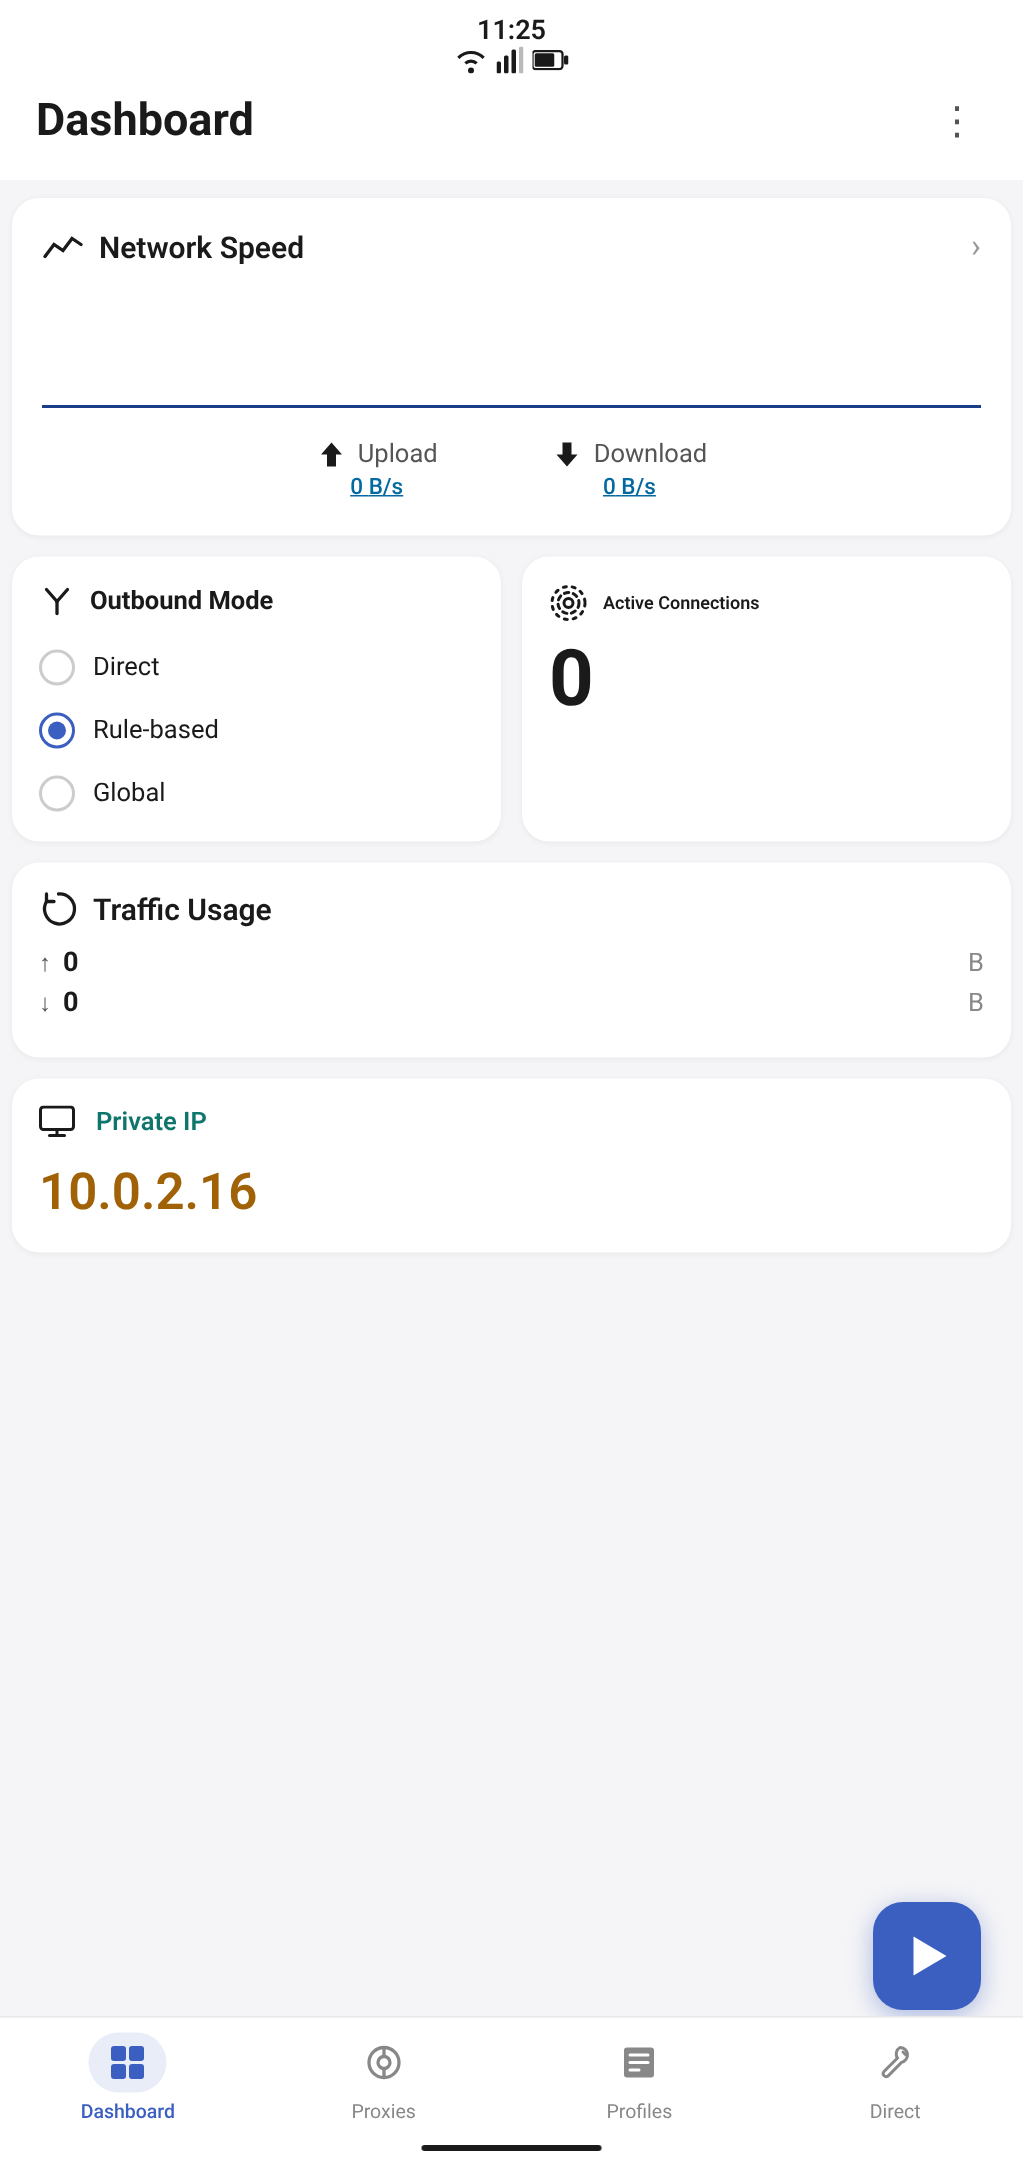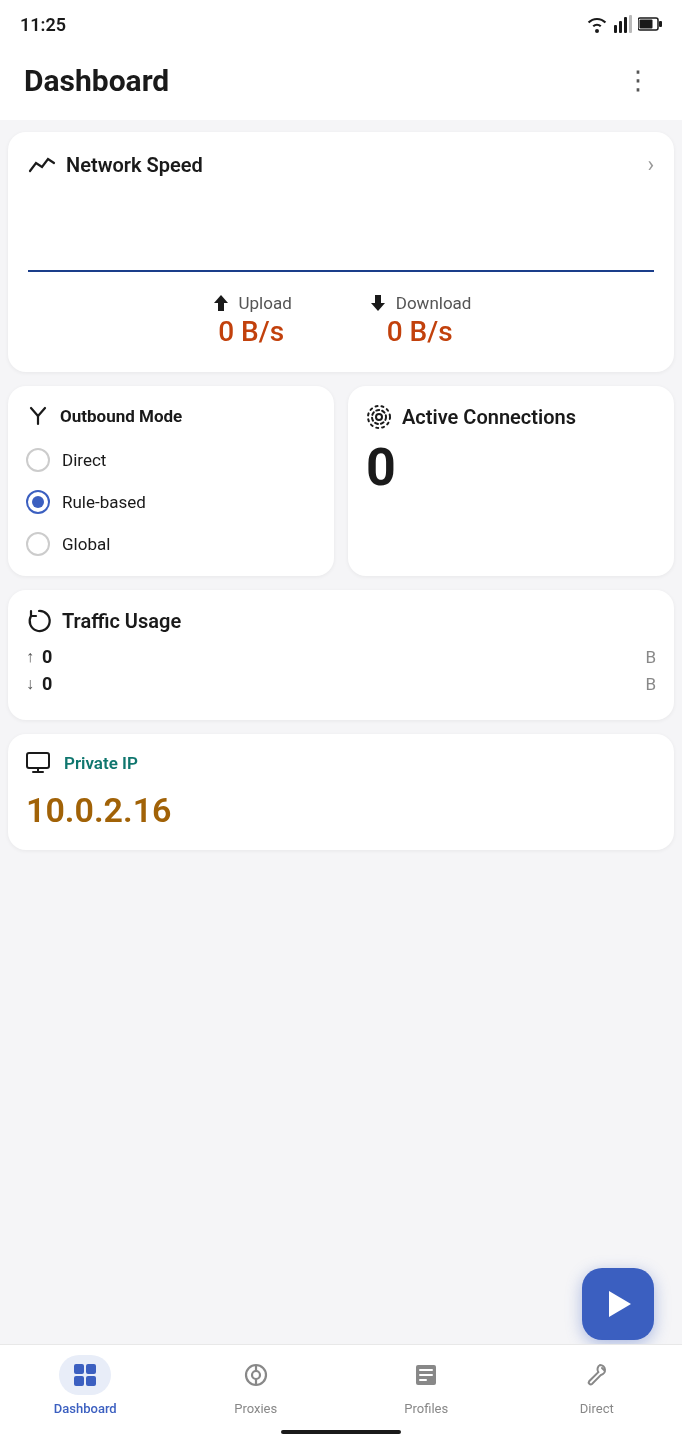--- a/index.html
+++ b/index.html
@@ -21,6 +21,7 @@
       align-items: center;
       padding: 10px 20px 6px;
       height: 44px;
+      flex-direction: column;
     }
     .status-time {
       font-size: 18px;

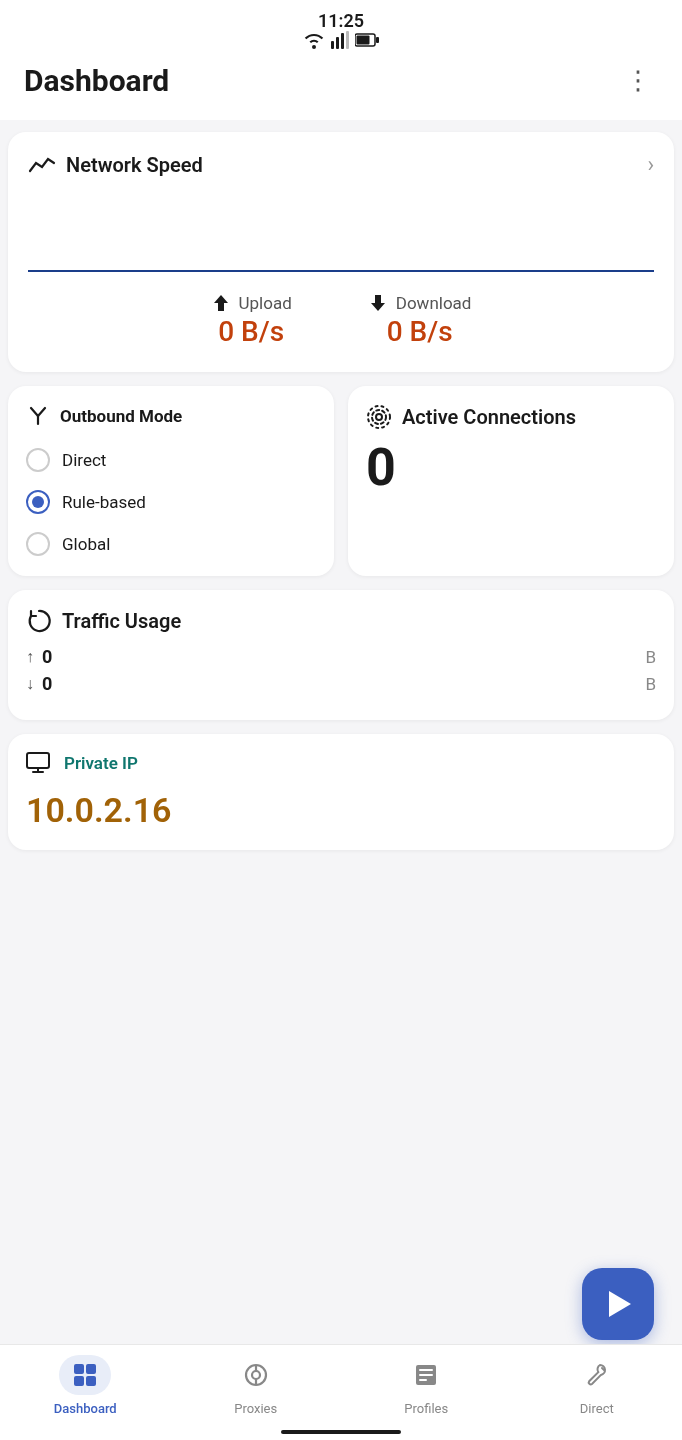--- a/index.html
+++ b/index.html
@@ -134,9 +134,10 @@
       font-size: 17px;
     }
     .speed-value {
-      font-size: 28px;
+      font-size: 15px;
       font-weight: 500;
-      color: #c2410c;
+      color: #0369a1;
+      text-decoration: underline;
     }
 
     

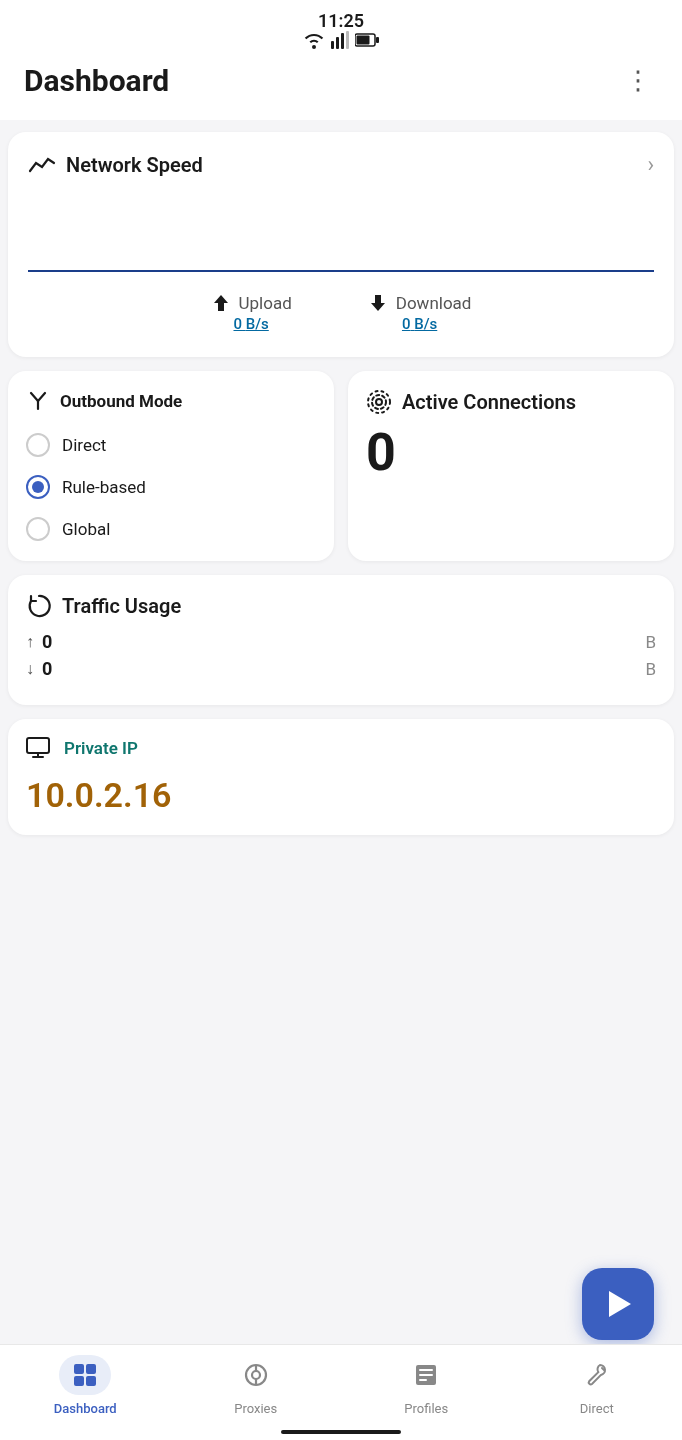--- a/index.html
+++ b/index.html
@@ -449,7 +449,7 @@
           <circle cx="13" cy="13" r="7" stroke-dasharray="3 3"></circle>
           <circle cx="13" cy="13" r="11" stroke-dasharray="2 4"></circle>
         </svg>
-        <span class="card-title" style="font-size:20px;">Active Connections</span>
+        <span class="card-title" style="font-size:12px;">Active Connections</span>
       </div>
       <div class="connections-count">0</div>
     </div>

